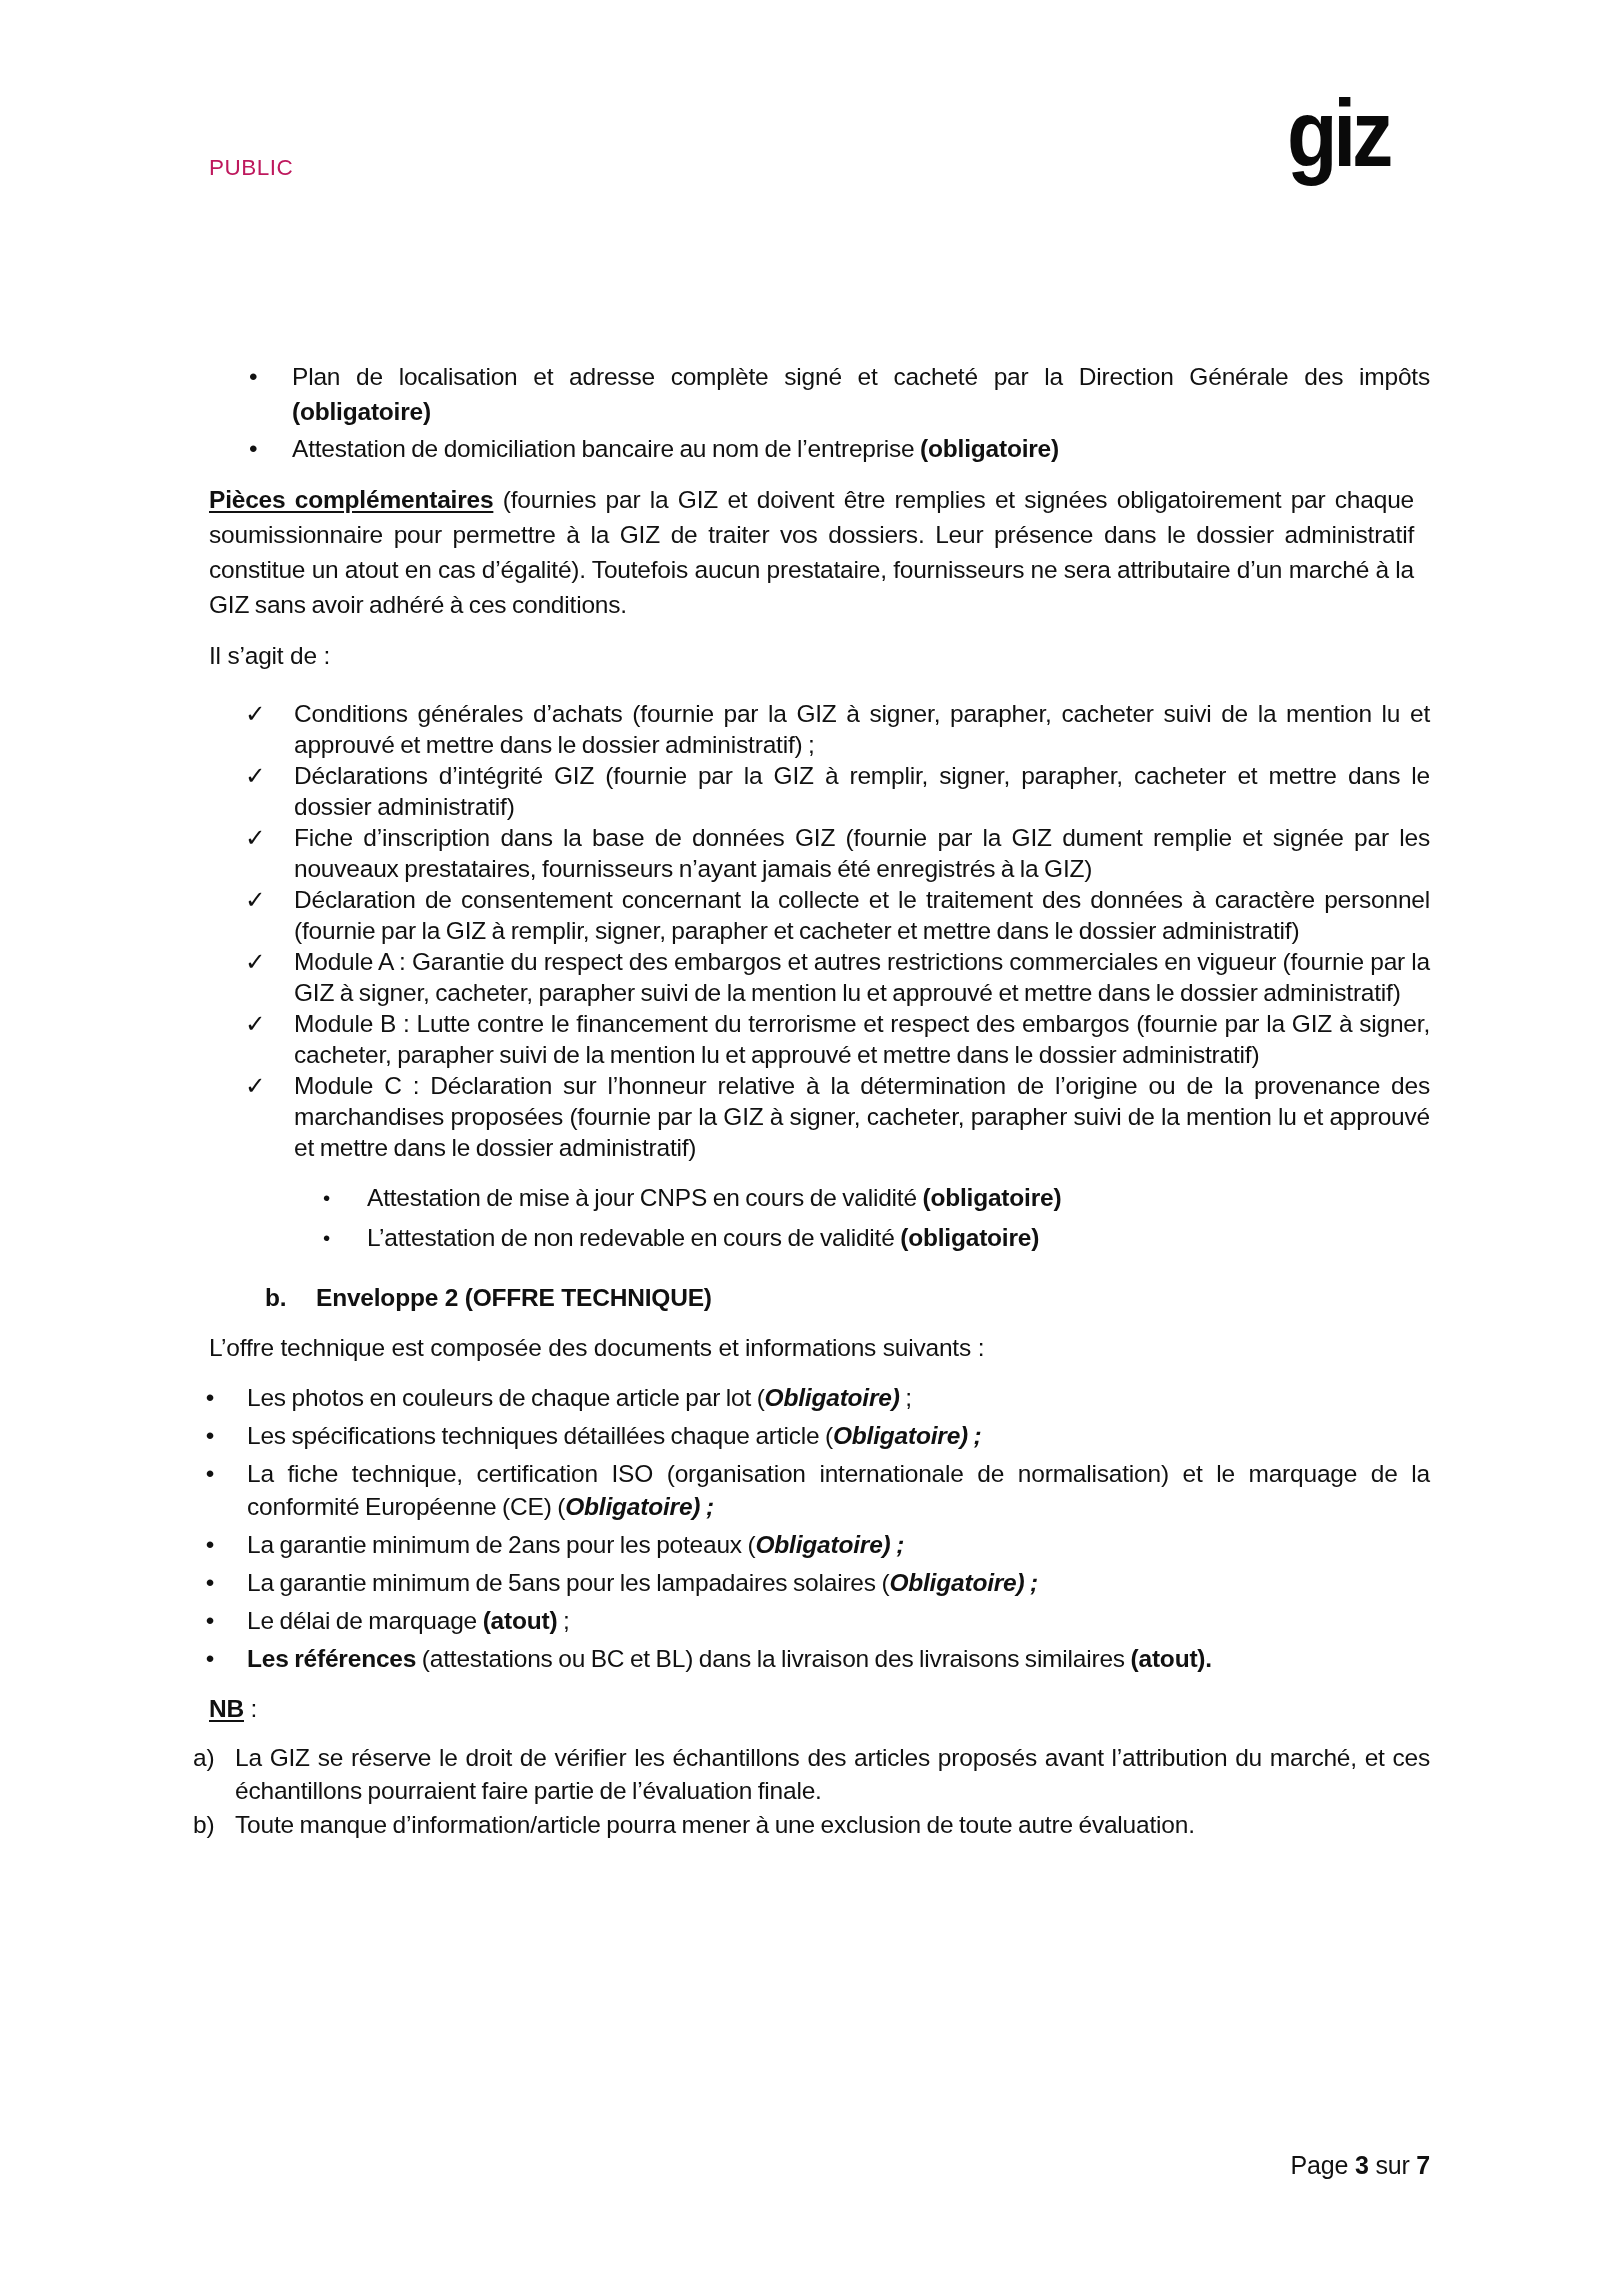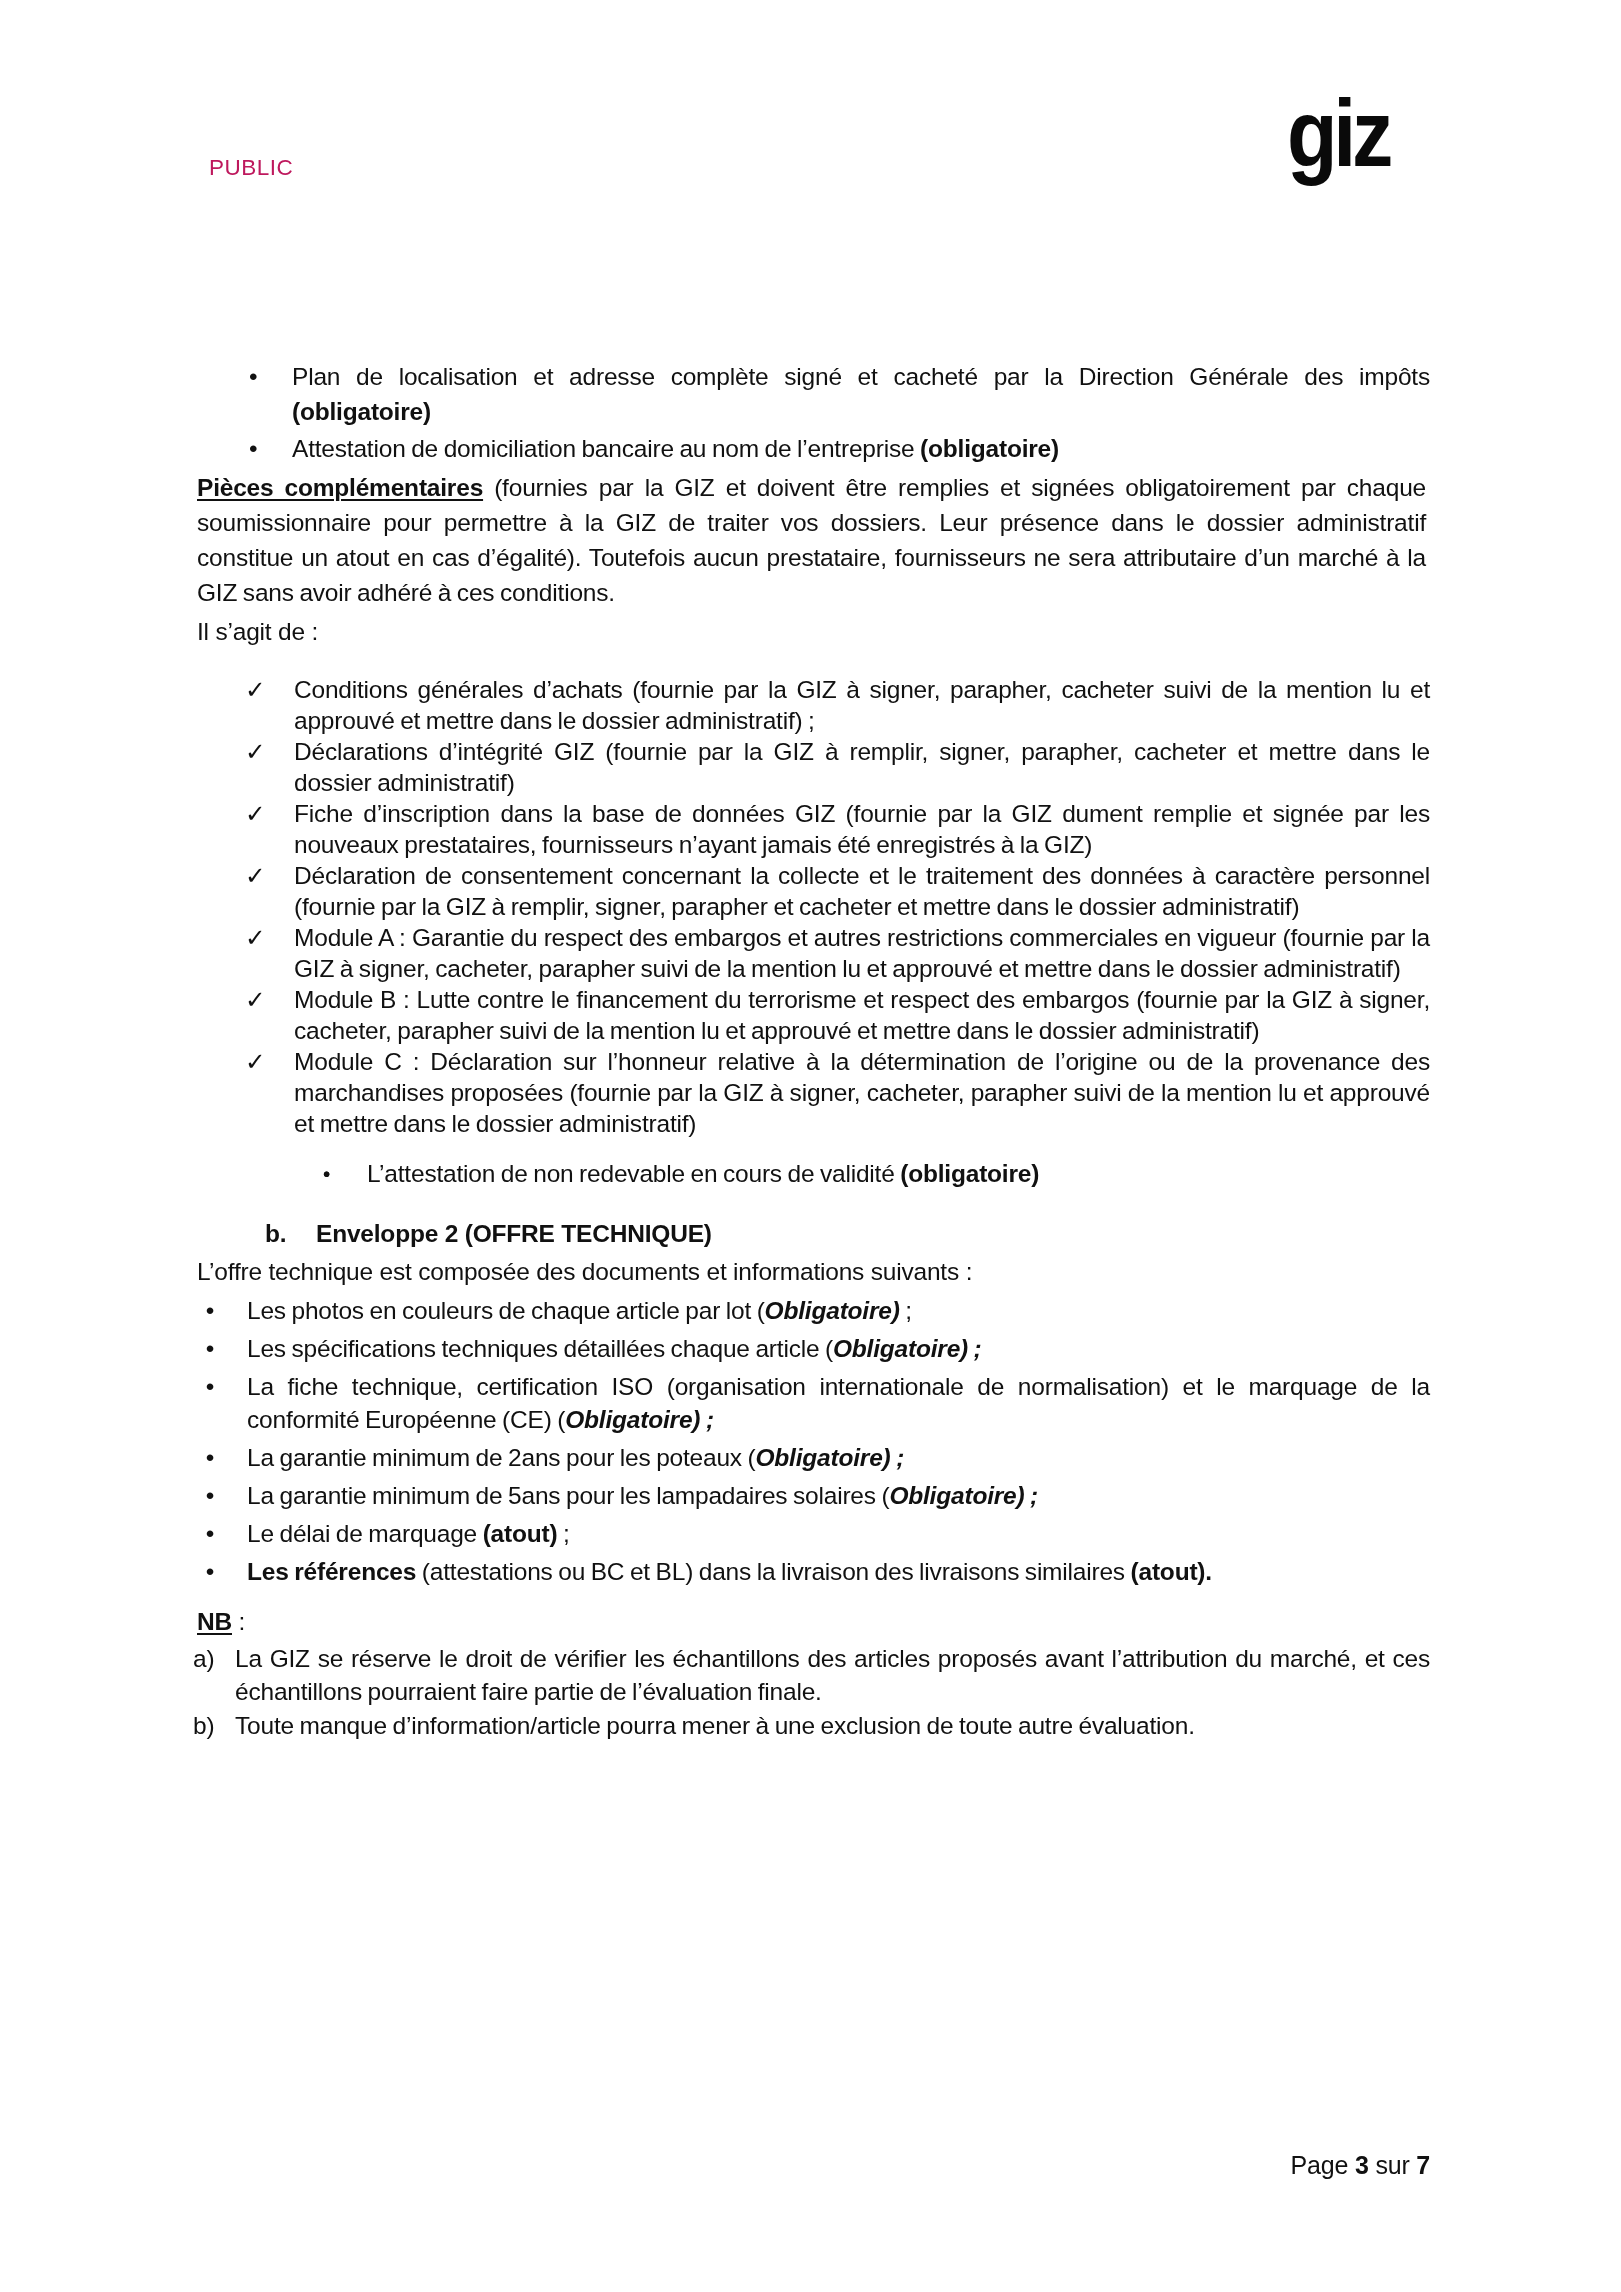--- a/index.html
+++ b/index.html
@@ -29,7 +29,7 @@
   .content {
     position:absolute; left:193px; top:345px; width:1237px;
   }
-  .content p { margin:4px; }
+  .content p { margin:16px; }
   ul { list-style:none; margin:0; padding:0; }
   li { position:relative; }
   .li-text { display:block; text-align:justify; word-spacing:-1px; }

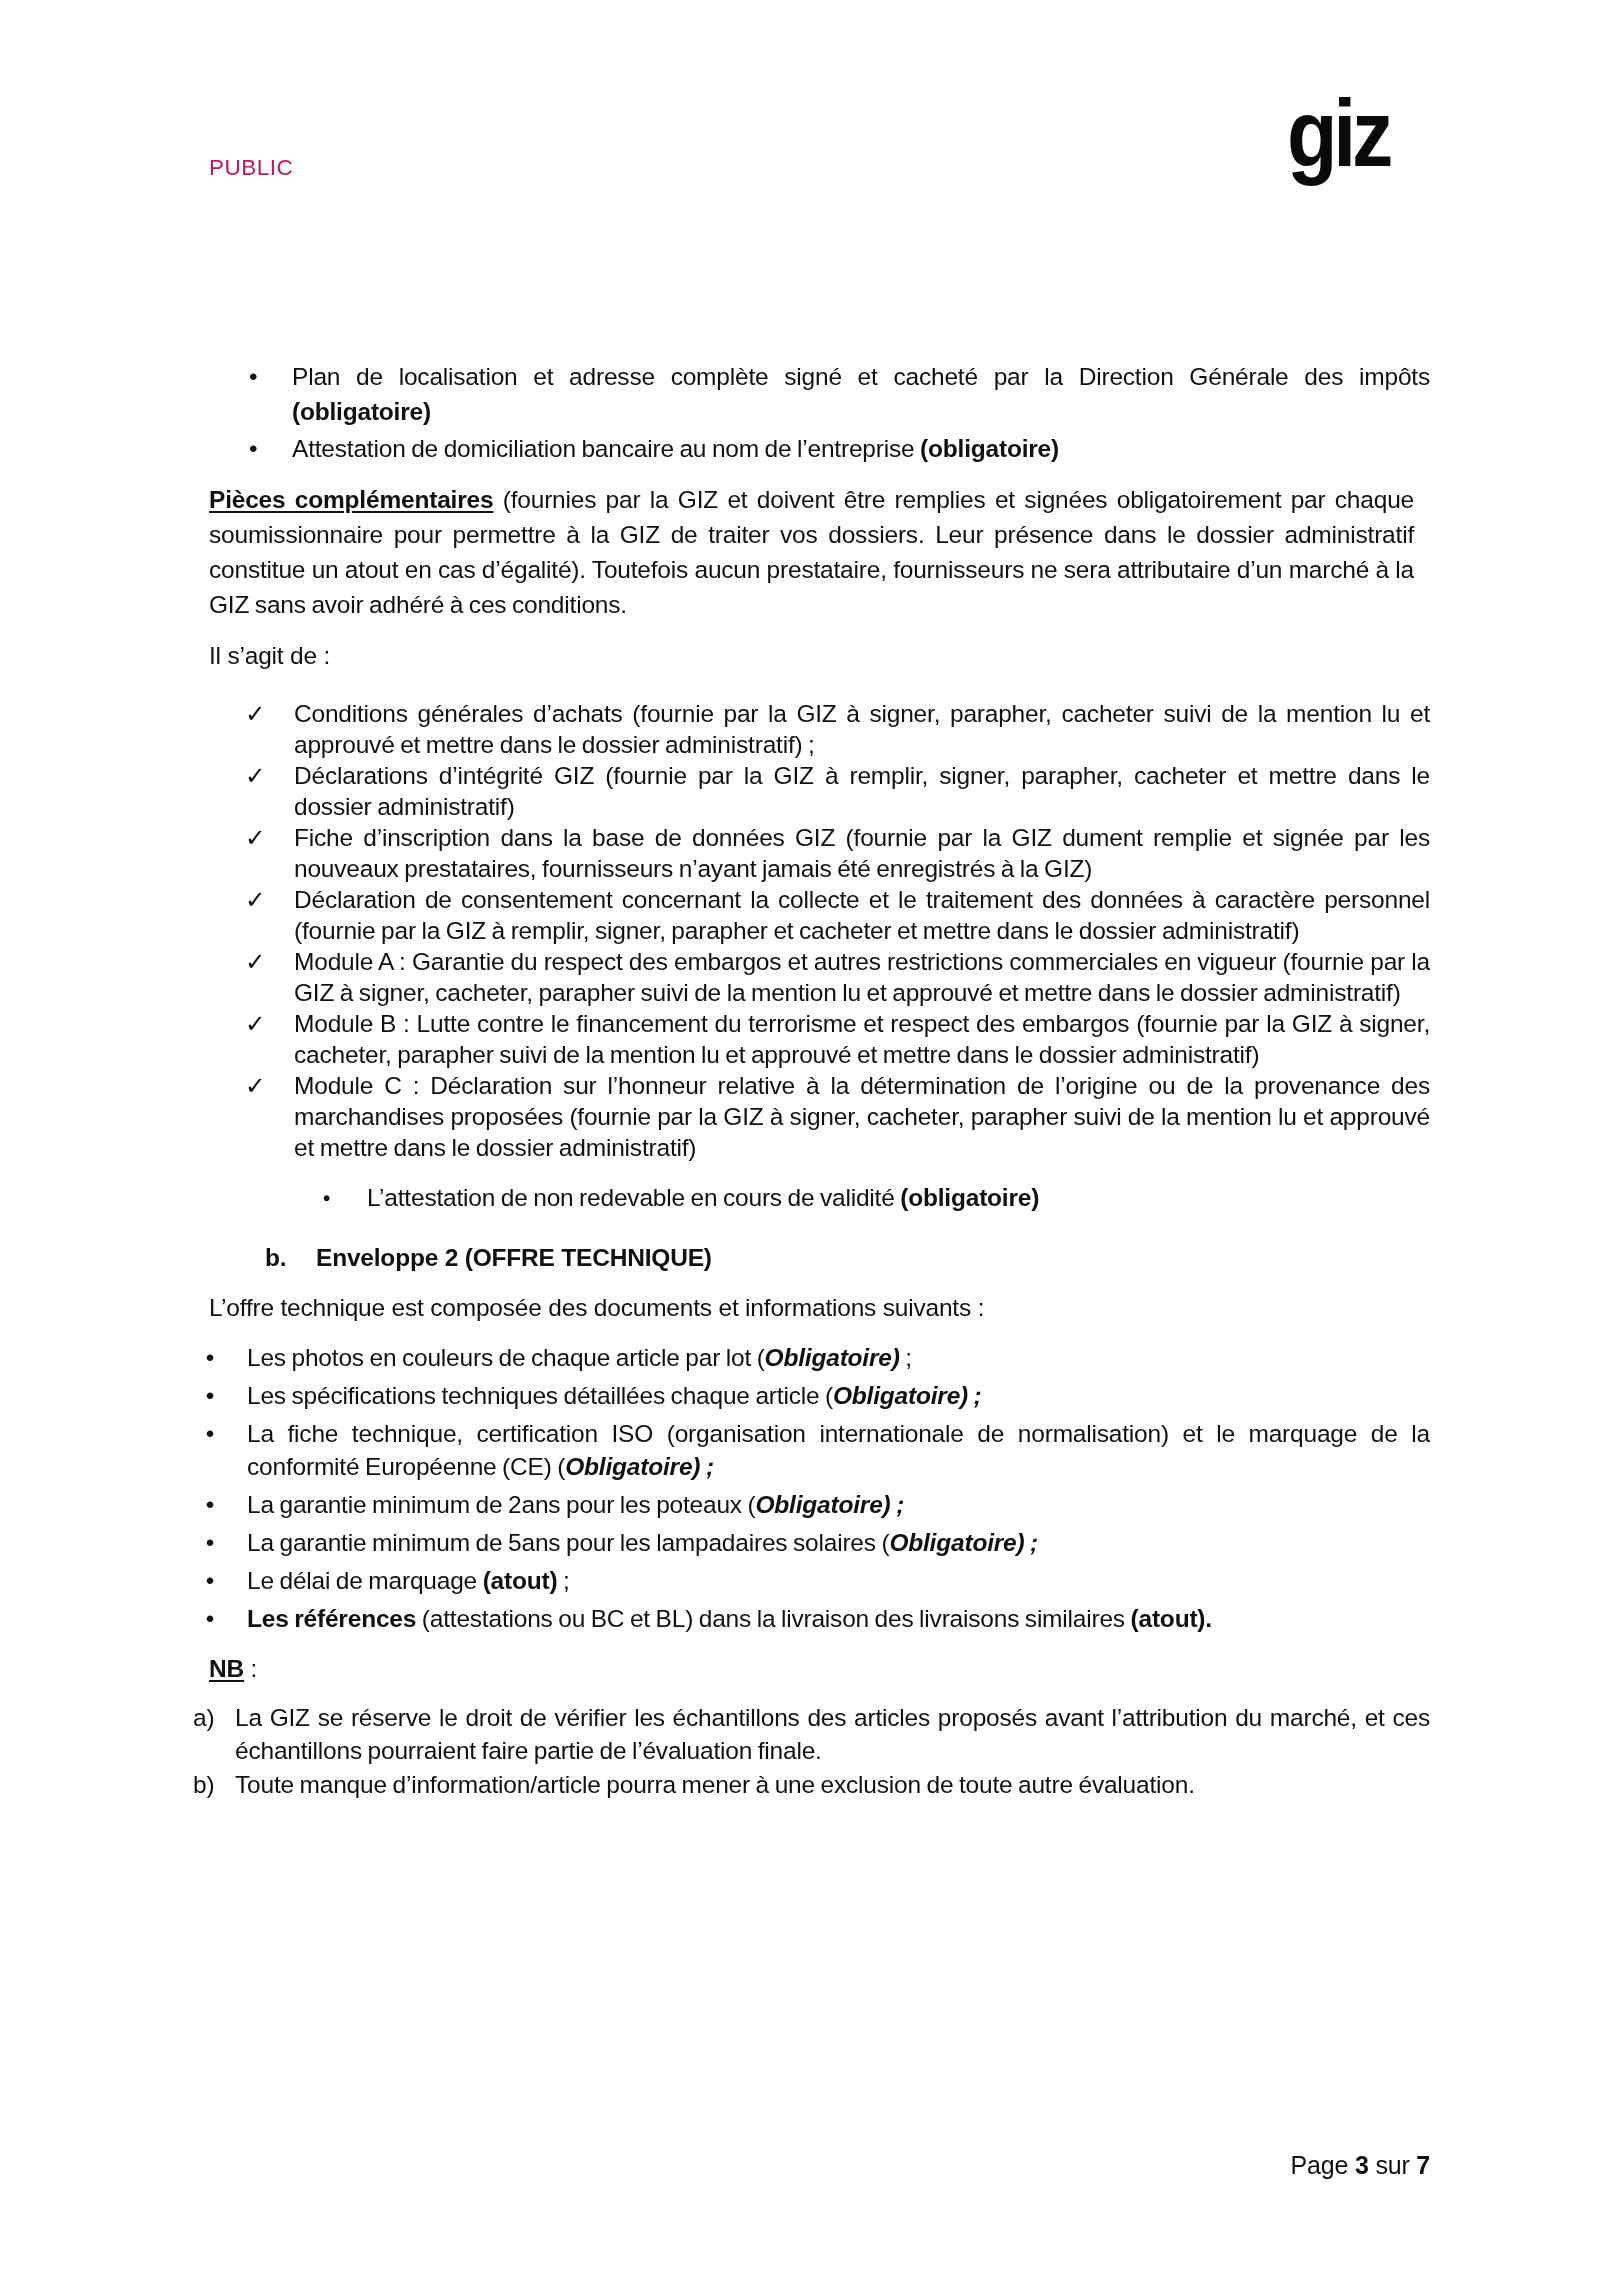--- a/index.html
+++ b/index.html
@@ -149,6 +149,7 @@
     <ul class="originals">
       <li>
         <span class="marker">•</span>
+        <span class="li-text"><span class="s-r">Attestation de mise à jour CNPS en cours de validité </span><span class="s-b">(obligatoire)</span></span>
       </li>
       <li>
         <span class="marker">•</span>

